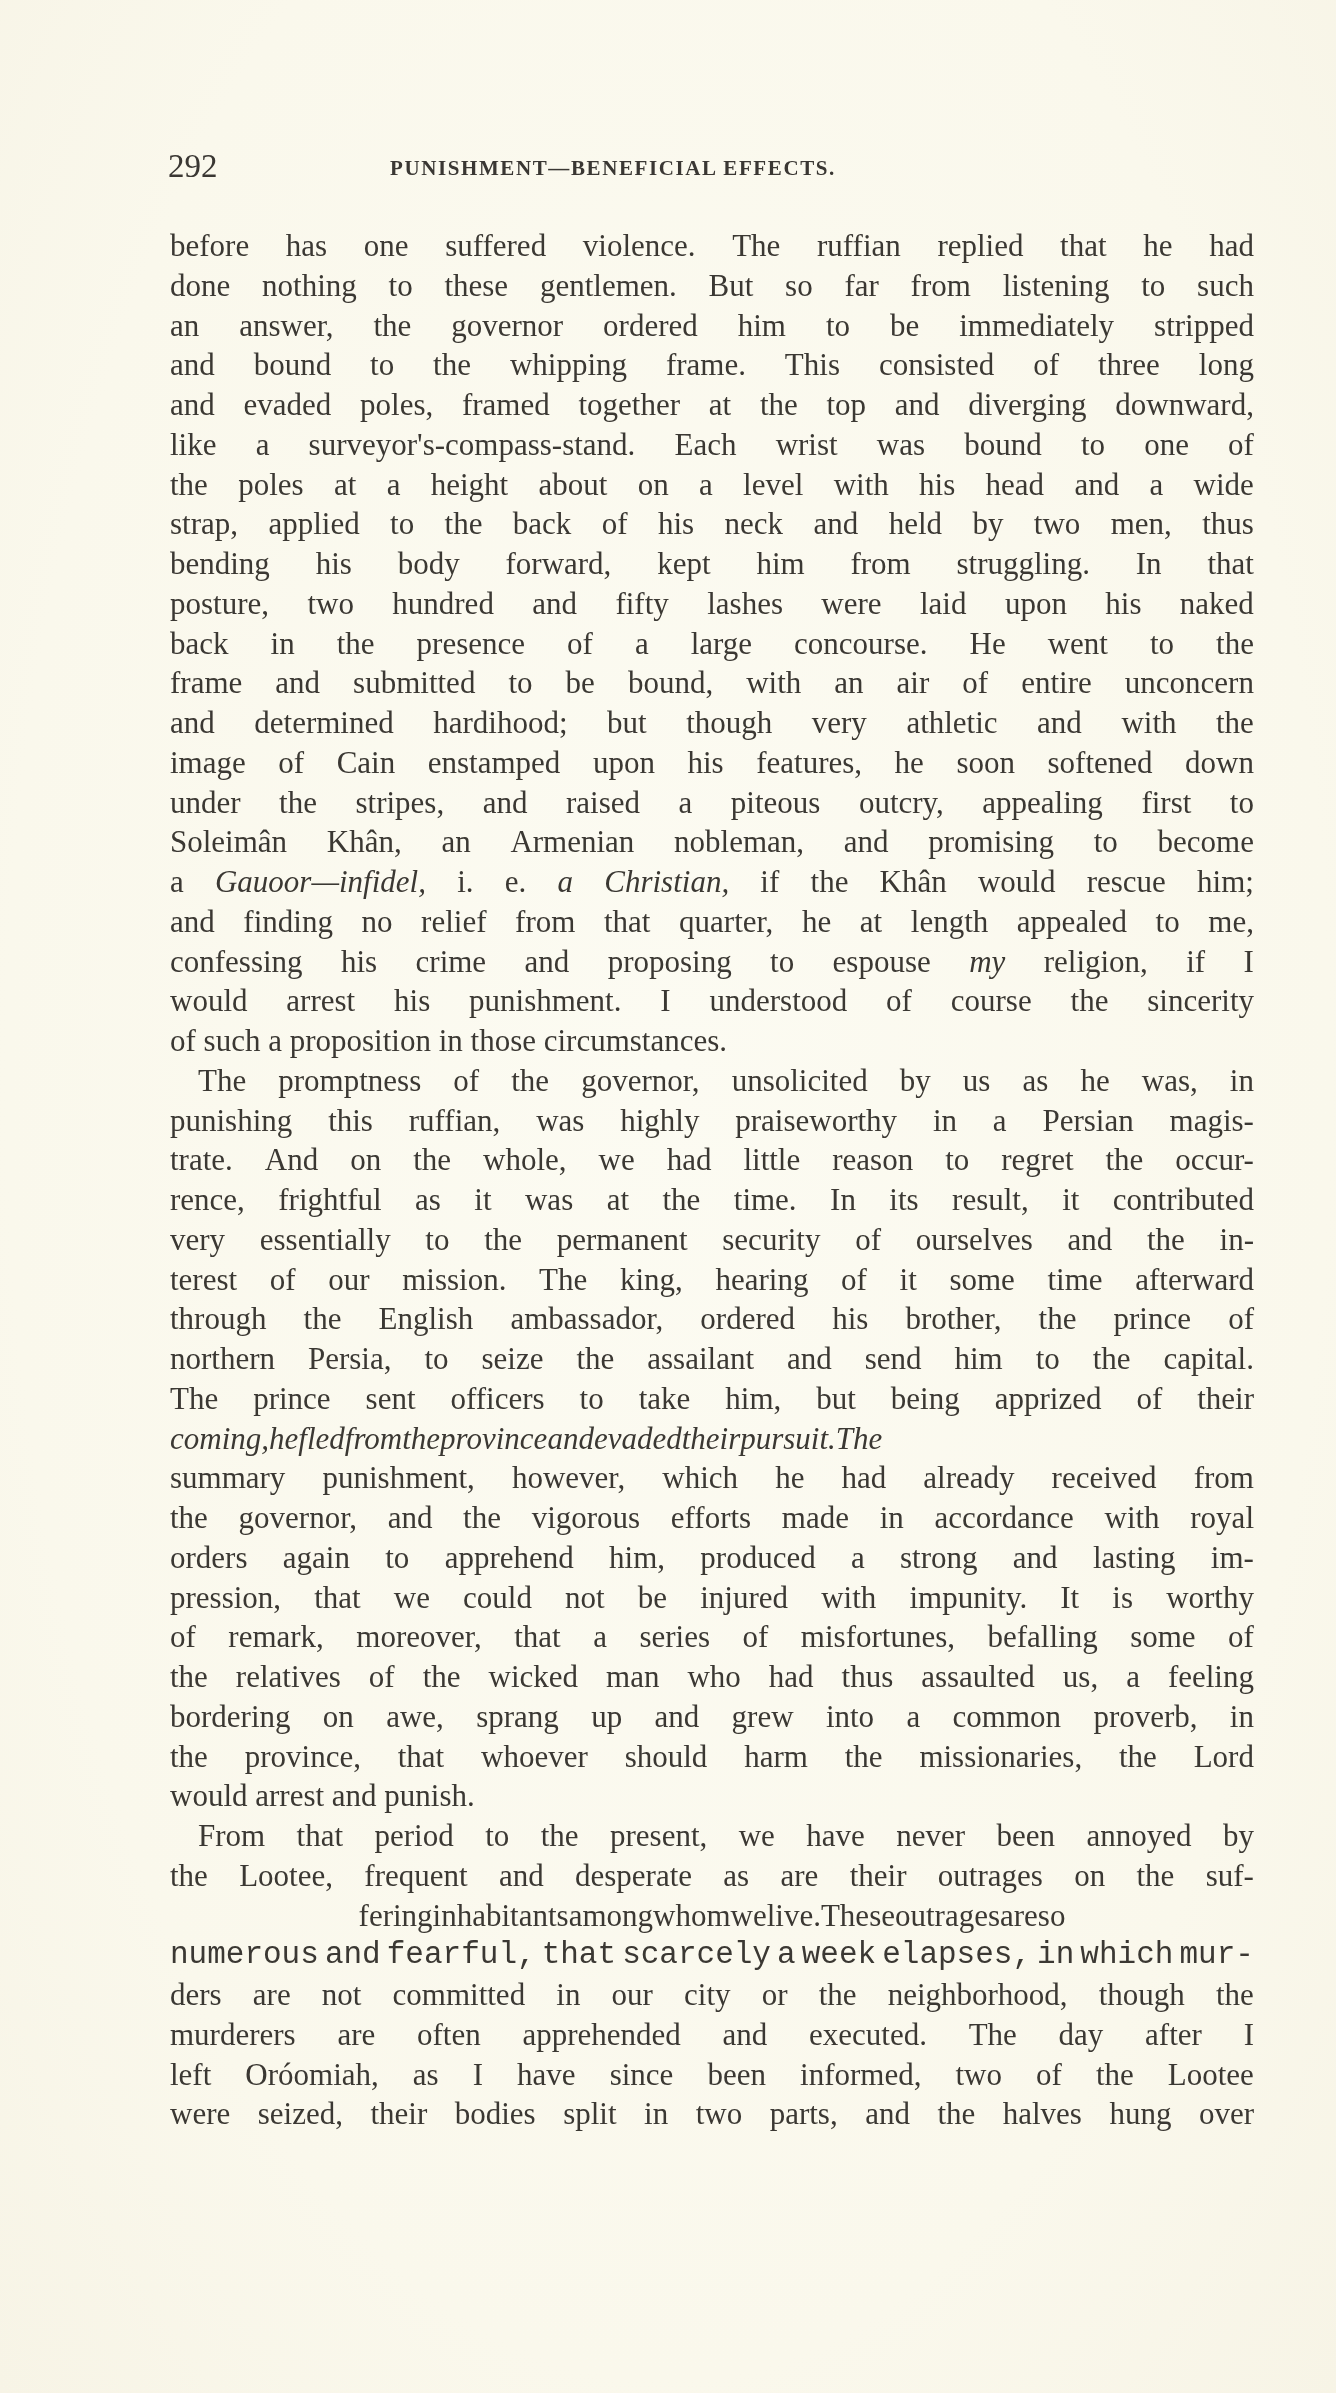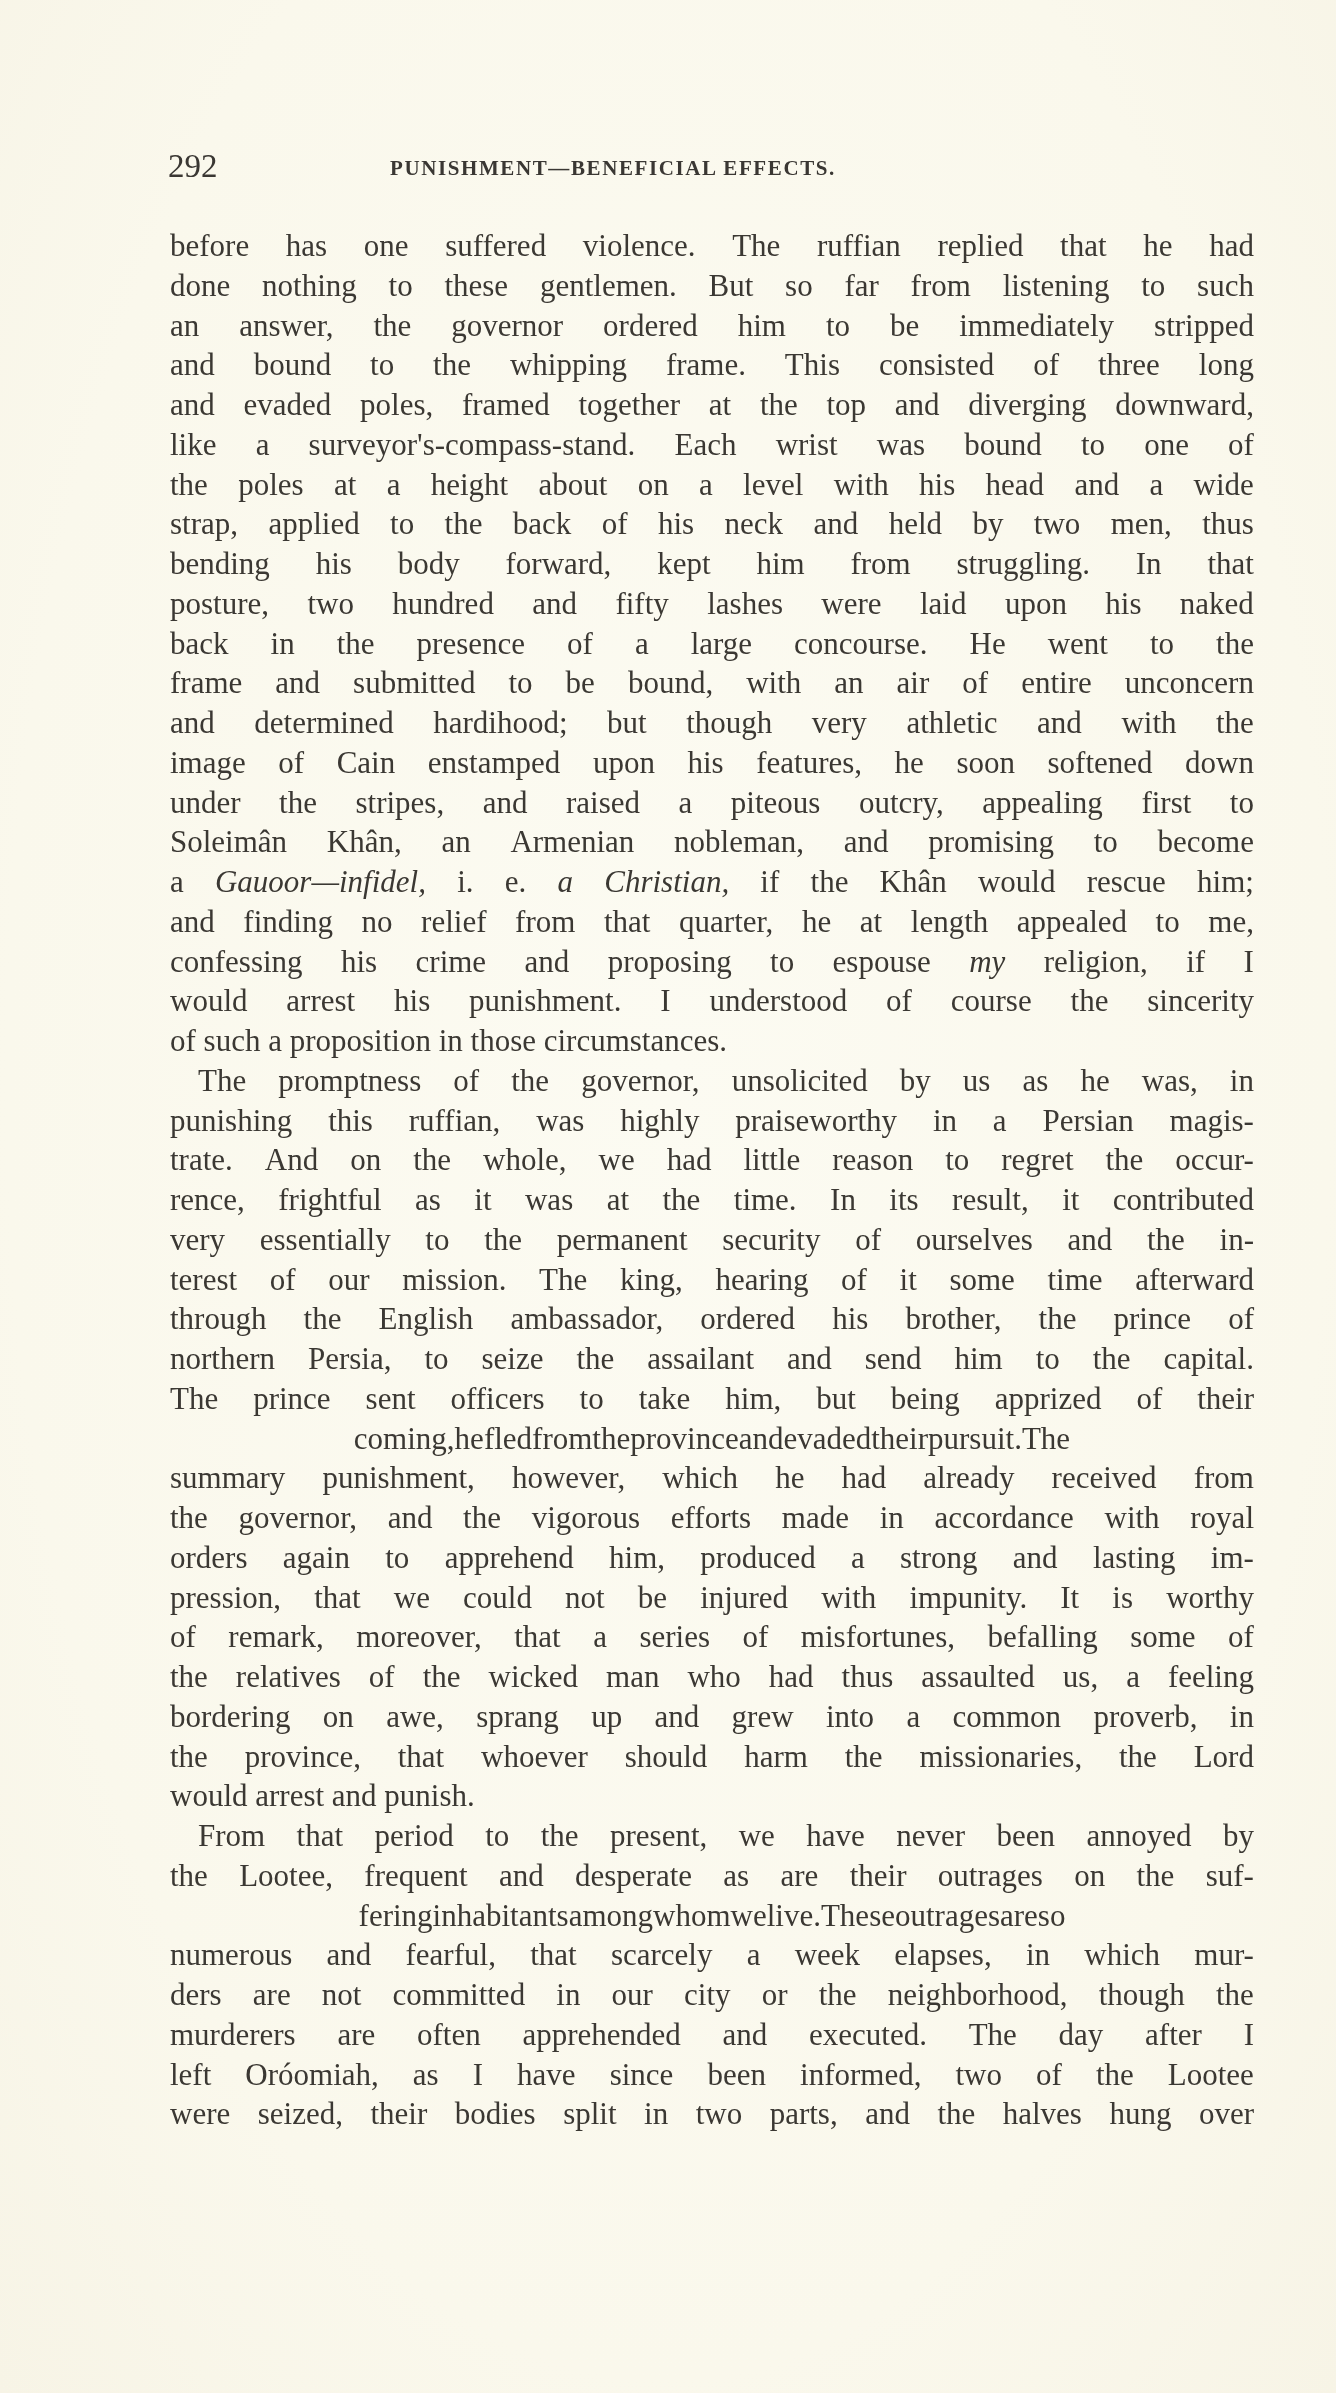--- a/index.html
+++ b/index.html
@@ -479,7 +479,7 @@
           <span><span>of</span></span>
           <span><span>their</span></span>
         </div>
-        <div class="line" style="display: flex; justify-content: center;">
+        <div class="line" style="display: flex; justify-content: flex-start; font-style: italic;">
           <span><span>coming,</span></span>
           <span><span>he</span></span>
           <span><span>fled</span></span>

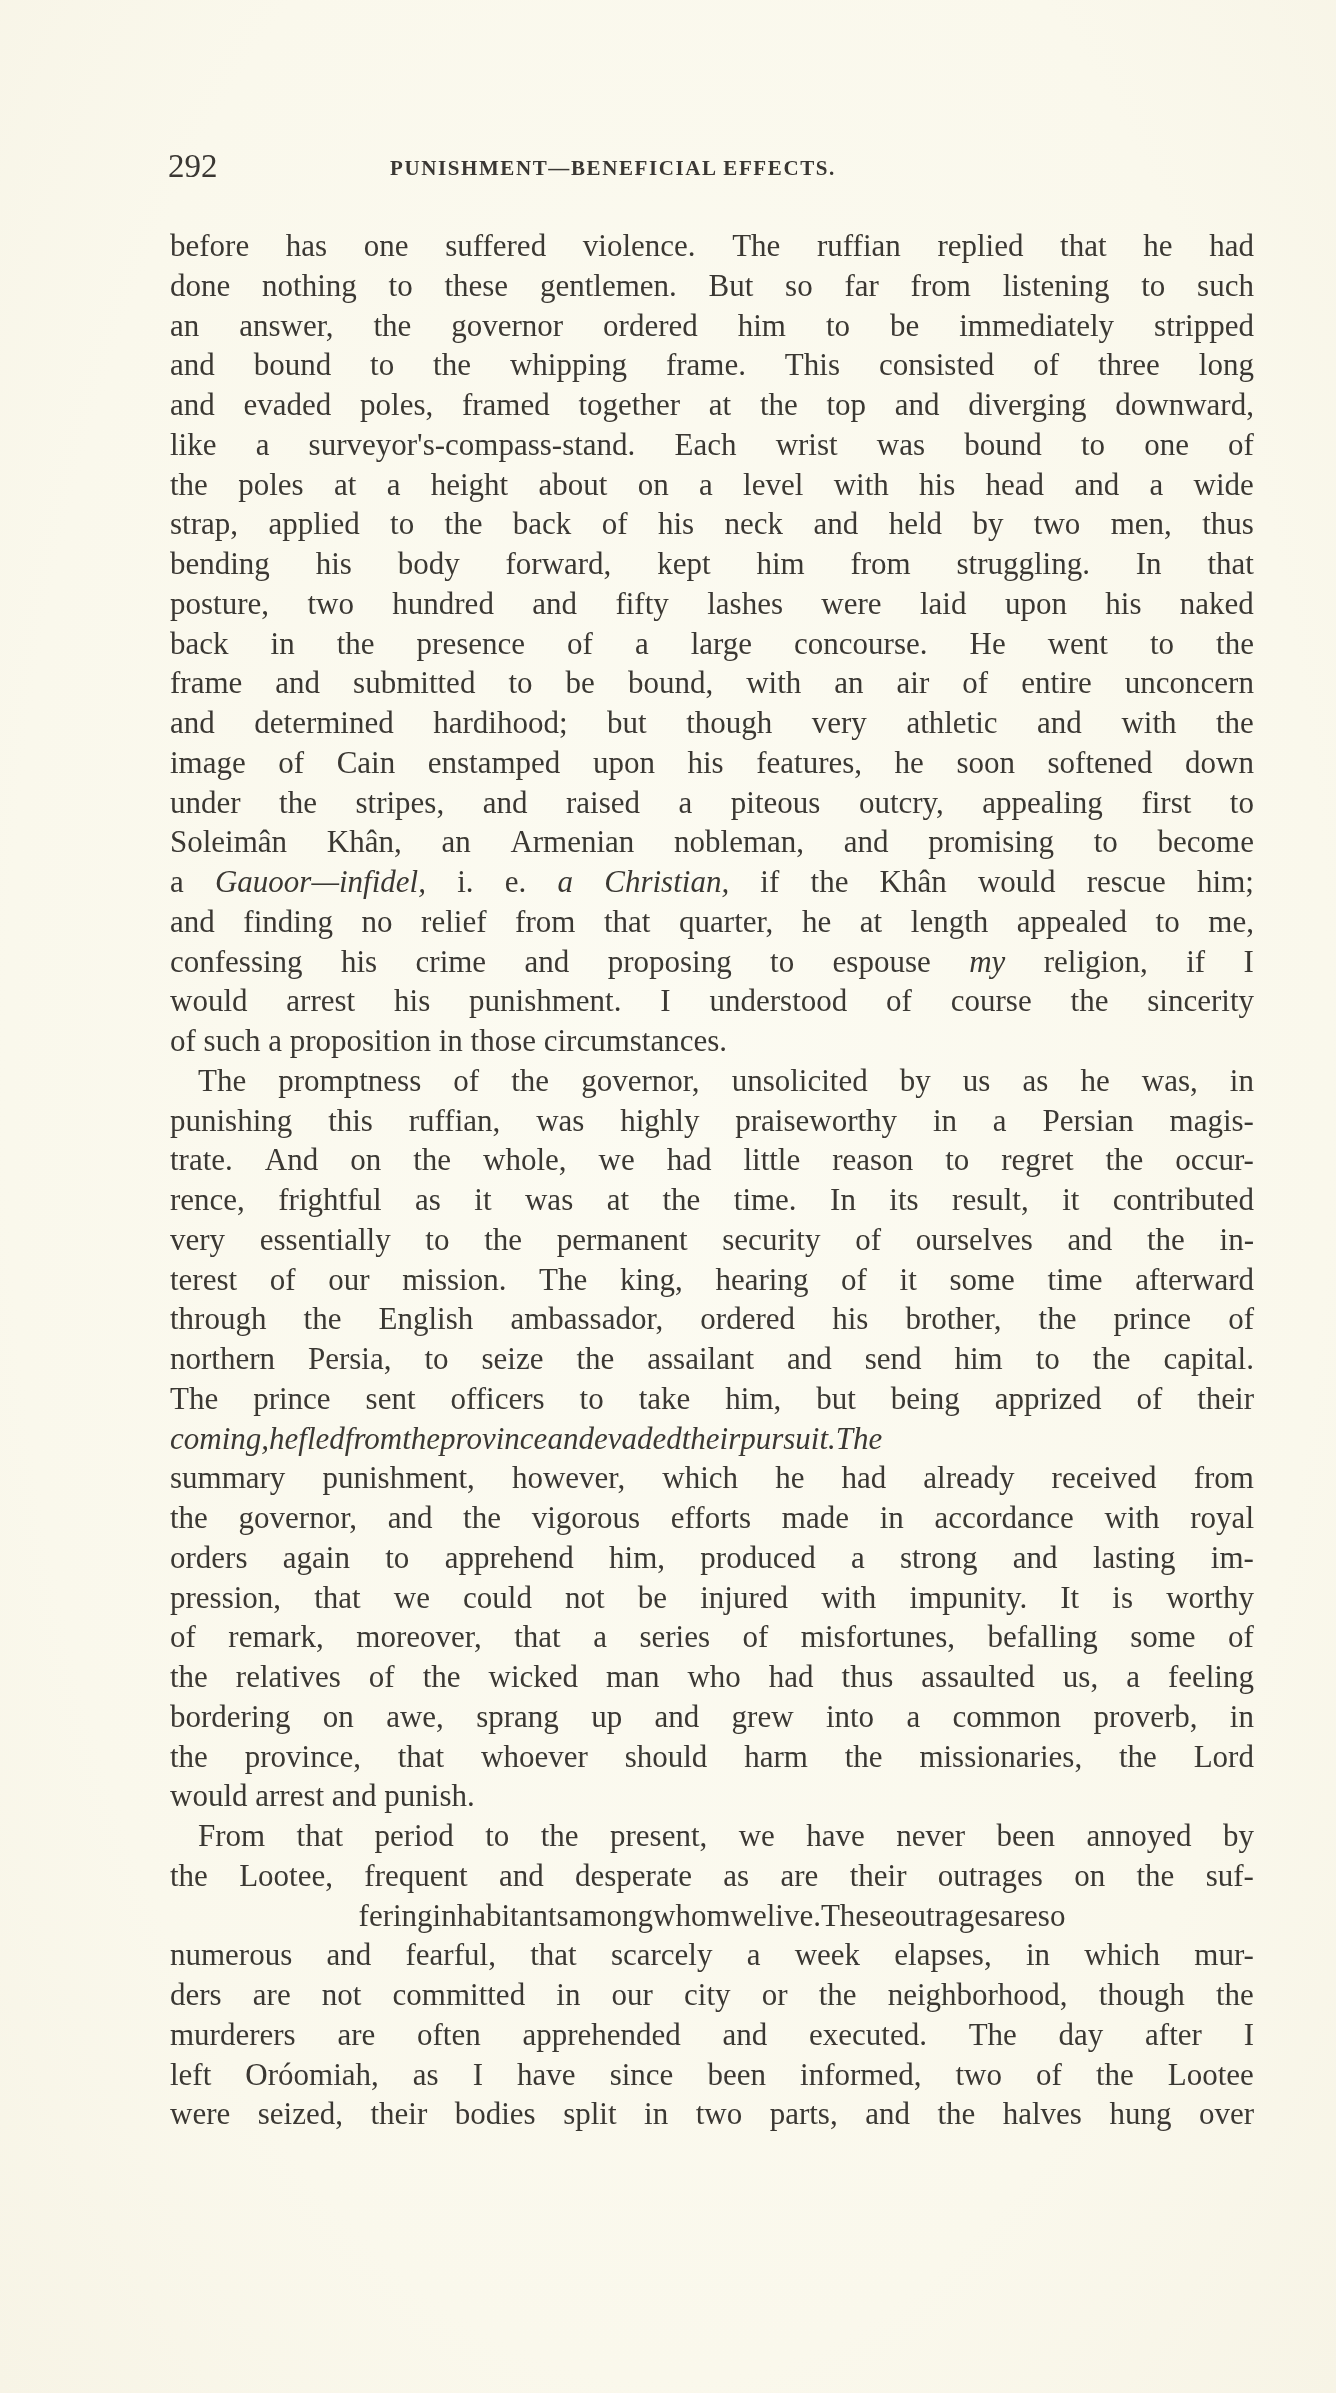--- a/index.html
+++ b/index.html
@@ -640,7 +640,7 @@
           <span><span>are</span></span>
           <span><span>so</span></span>
         </div>
-        <div class="line" style="display: flex; justify-content: space-between;">
+        <div class="line" style="display: flex; justify-content: space-between; font-family: Liberation Mono, monospace;">
           <span><span>numerous</span></span>
           <span><span>and</span></span>
           <span><span>fearful,</span></span>

